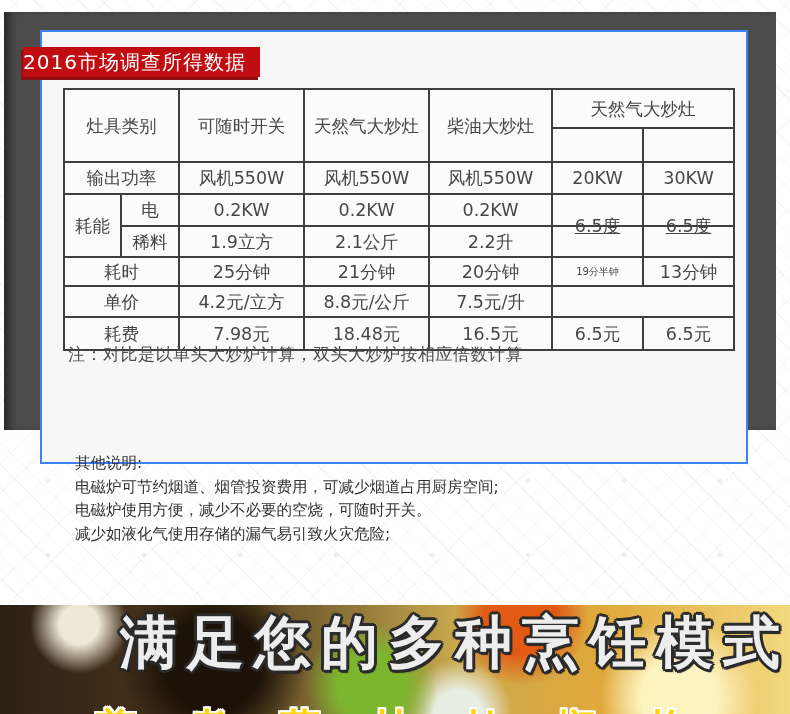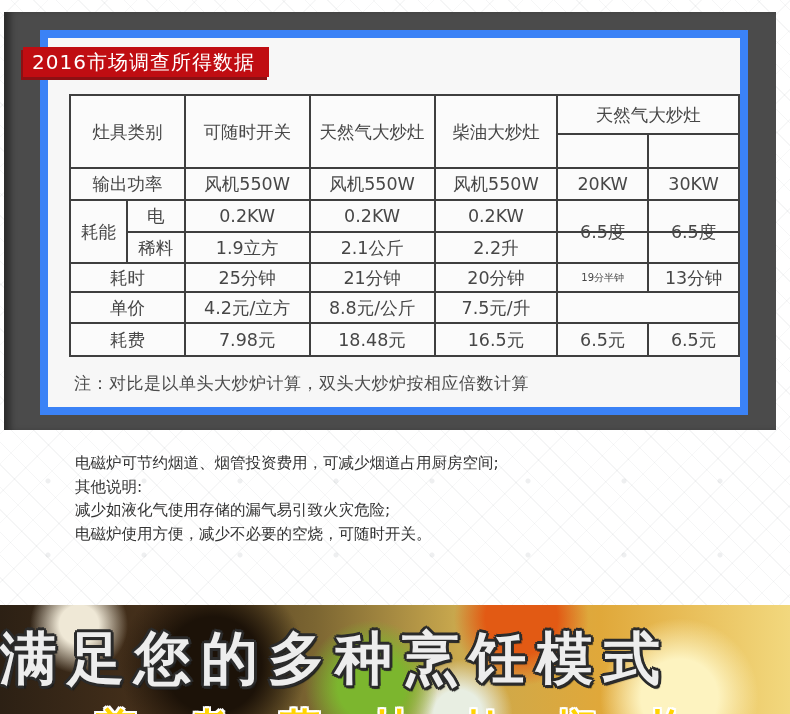--- a/index.html
+++ b/index.html
@@ -25,7 +25,7 @@
   
   .ribbon { position:absolute; left:23px; top:47px; height:30px; z-index:5;
     background:#c00d12; color:#fff; font-size:20px; line-height:30px;
-    padding:0 14px 0 9px; letter-spacing:1px; box-shadow:-2px 3px 0 0 #8c1013; }
+    padding:0 14px 0 0; letter-spacing:1px; box-shadow:-2px 3px 0 0 #8c1013; }
 
   
   table.cmp { position:absolute; left:21px; top:56px; border-collapse:collapse;

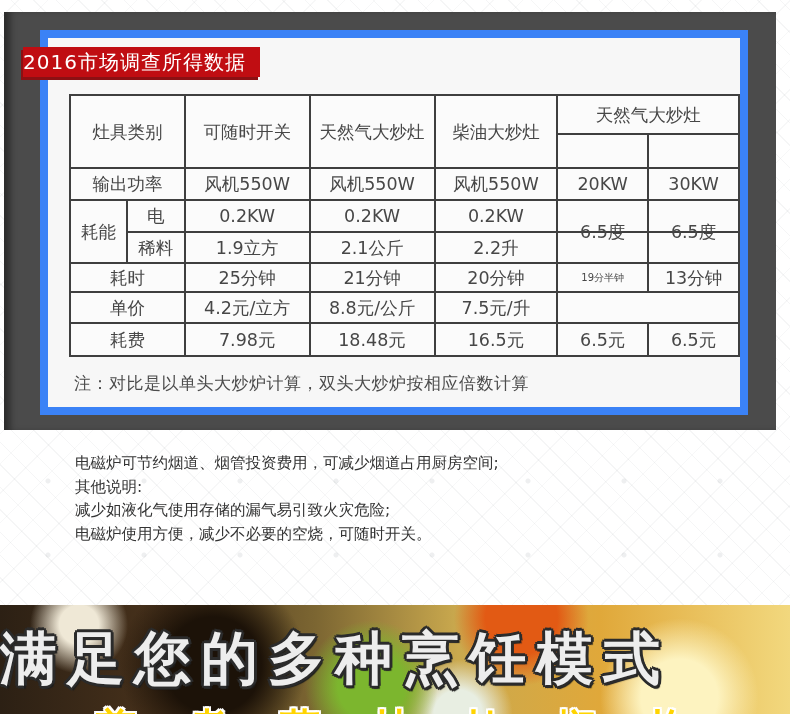--- a/index.html
+++ b/index.html
@@ -19,8 +19,8 @@
     background:#4b4b4b; box-shadow:inset 9px 0 7px -3px rgba(0,0,0,0.42); }
 
   
-  .panel { position:absolute; left:36px; top:18px; width:708px; height:385px;
-    background:#f7f7f7; border:8px solid #3b82f6; }
+  .panel { position:absolute; left:36px; top:18px; width:708px; height:434px;
+    background:#f7f7f7; border:2px solid #3b82f6; }
 
   
   .ribbon { position:absolute; left:23px; top:47px; height:30px; z-index:5;

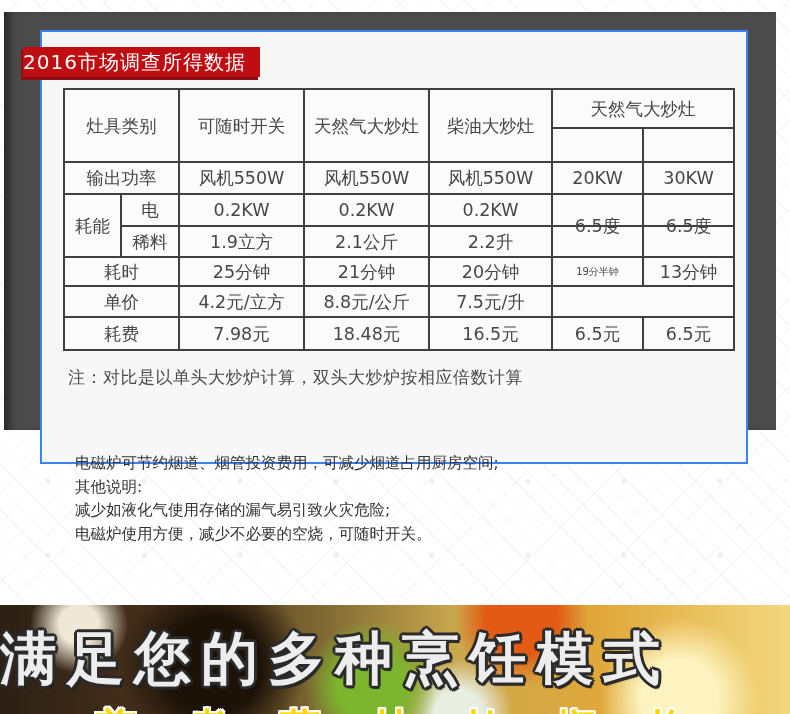--- a/index.html
+++ b/index.html
@@ -35,7 +35,7 @@
   td.merge-line { position:relative; }
   td.merge-line::before { content:""; position:absolute; left:0; right:0; top:50%;
     height:2px; margin-top:-1px; background:#3f3f3f; z-index:0; }
-  td.merge-line span { position:relative; z-index:1; }
+  td.merge-line span { position:relative; z-index:1;text-decoration:underline; }
 
   .note { position:absolute; left:26px; top:334px; font-size:17px; color:#4c4c4c;
     letter-spacing:0.5px; }

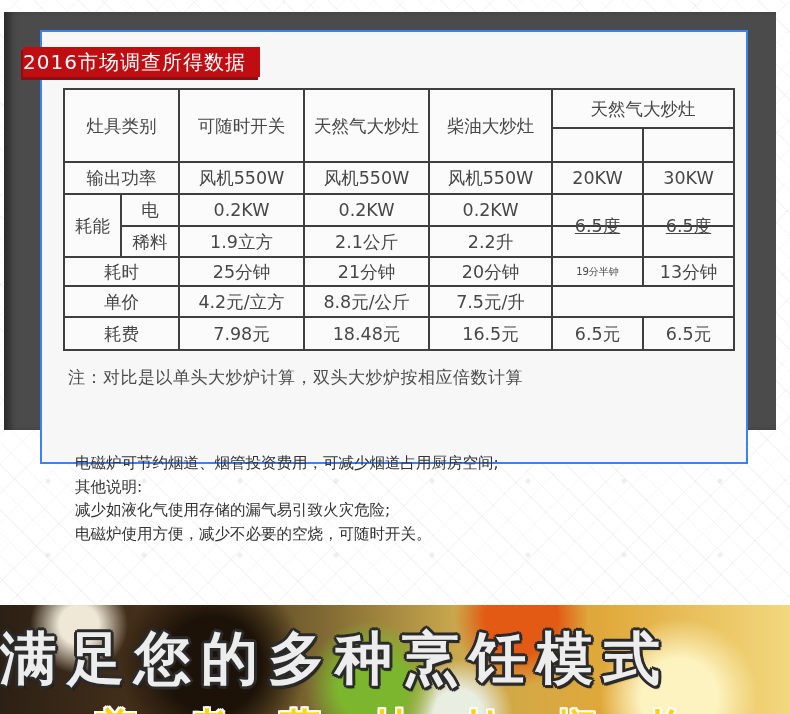--- a/index.html
+++ b/index.html
@@ -37,7 +37,7 @@
     height:2px; margin-top:-1px; background:#3f3f3f; z-index:0; }
   td.merge-line span { position:relative; z-index:1;text-decoration:underline; }
 
-  .note { position:absolute; left:26px; top:334px; font-size:17px; color:#4c4c4c;
+  .note { position:absolute; left:26px; top:311px; font-size:17px; color:#4c4c4c;
     letter-spacing:0.5px; }
 
   

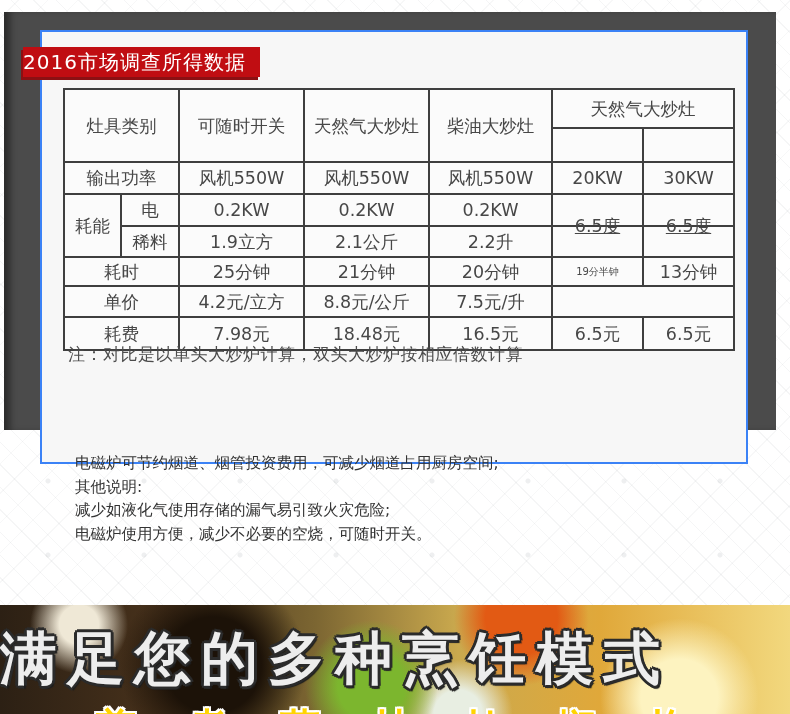--- a/index.html
+++ b/index.html
@@ -150,8 +150,8 @@
   <div class="ribbon">2016市场调查所得数据</div>
 
   <div class="other-notes">
+    <div>其他说明:</div>
     <div>电磁炉可节约烟道、烟管投资费用，可减少烟道占用厨房空间;</div>
-    <div>其他说明:</div>
     <div>减少如液化气使用存储的漏气易引致火灾危险;</div>
     <div>电磁炉使用方便，减少不必要的空烧，可随时开关。</div>
   </div>

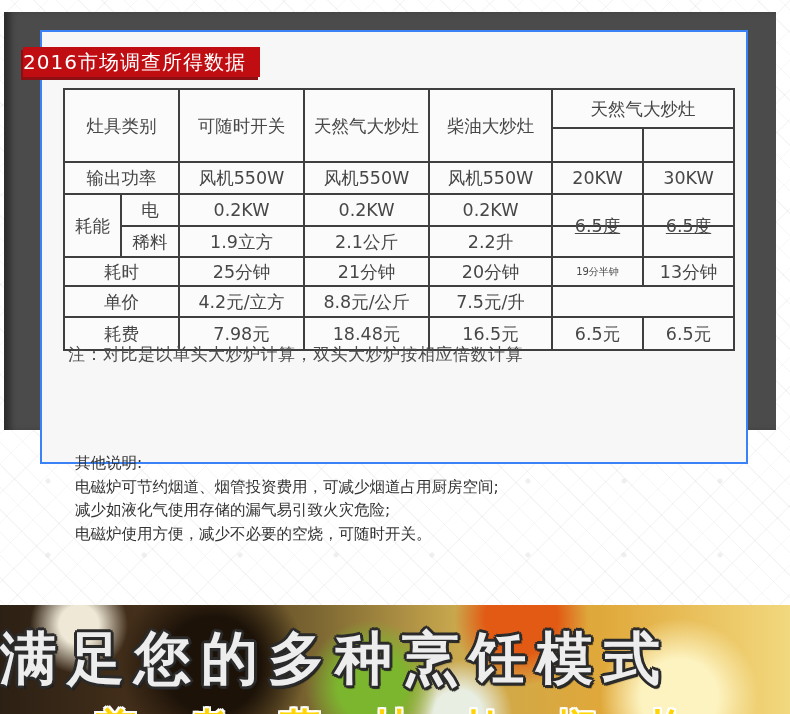--- a/index.html
+++ b/index.html
@@ -152,8 +152,8 @@
   <div class="other-notes">
     <div>其他说明:</div>
     <div>电磁炉可节约烟道、烟管投资费用，可减少烟道占用厨房空间;</div>
+    <div>电磁炉使用方便，减少不必要的空烧，可随时开关。</div>
     <div>减少如液化气使用存储的漏气易引致火灾危险;</div>
-    <div>电磁炉使用方便，减少不必要的空烧，可随时开关。</div>
   </div>
 
   <div class="hero">

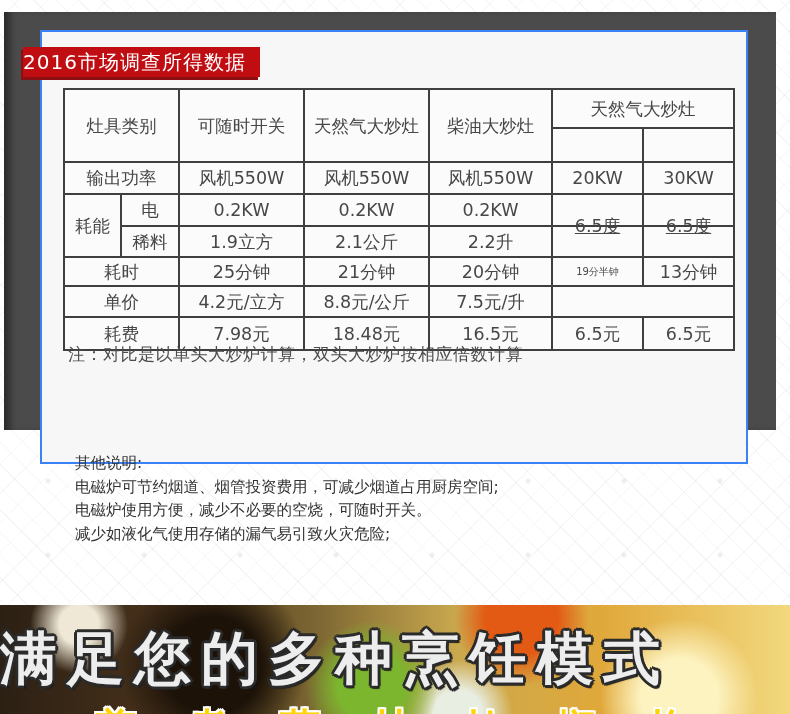--- a/index.html
+++ b/index.html
@@ -55,7 +55,7 @@
       radial-gradient(circle 120px at 27% 55%, #1c1208 0 40%, transparent 78%),
       linear-gradient(90deg, #2c2014 0%, #4a331c 22%, #7c6632 40%, #caa94e 58%, #e0a83a 76%, #f2d87e 100%);
   }
-  .hero-title { position:absolute; left:0; top:16px; width:100%; text-align:left;
+  .hero-title { position:absolute; left:0; top:0; width:100%; text-align:right;
     font-size:57px; font-weight:bold; color:#ededed; letter-spacing:10px; white-space:nowrap;
     text-shadow:-3px 0 0 #2b2b2b, 3px 0 0 #2b2b2b, 0 -3px 0 #2b2b2b, 0 3px 0 #2b2b2b,
       -2px -2px 0 #2b2b2b, 2px -2px 0 #2b2b2b, -2px 2px 0 #2b2b2b, 2px 3px 1px #1d1d1d; }

